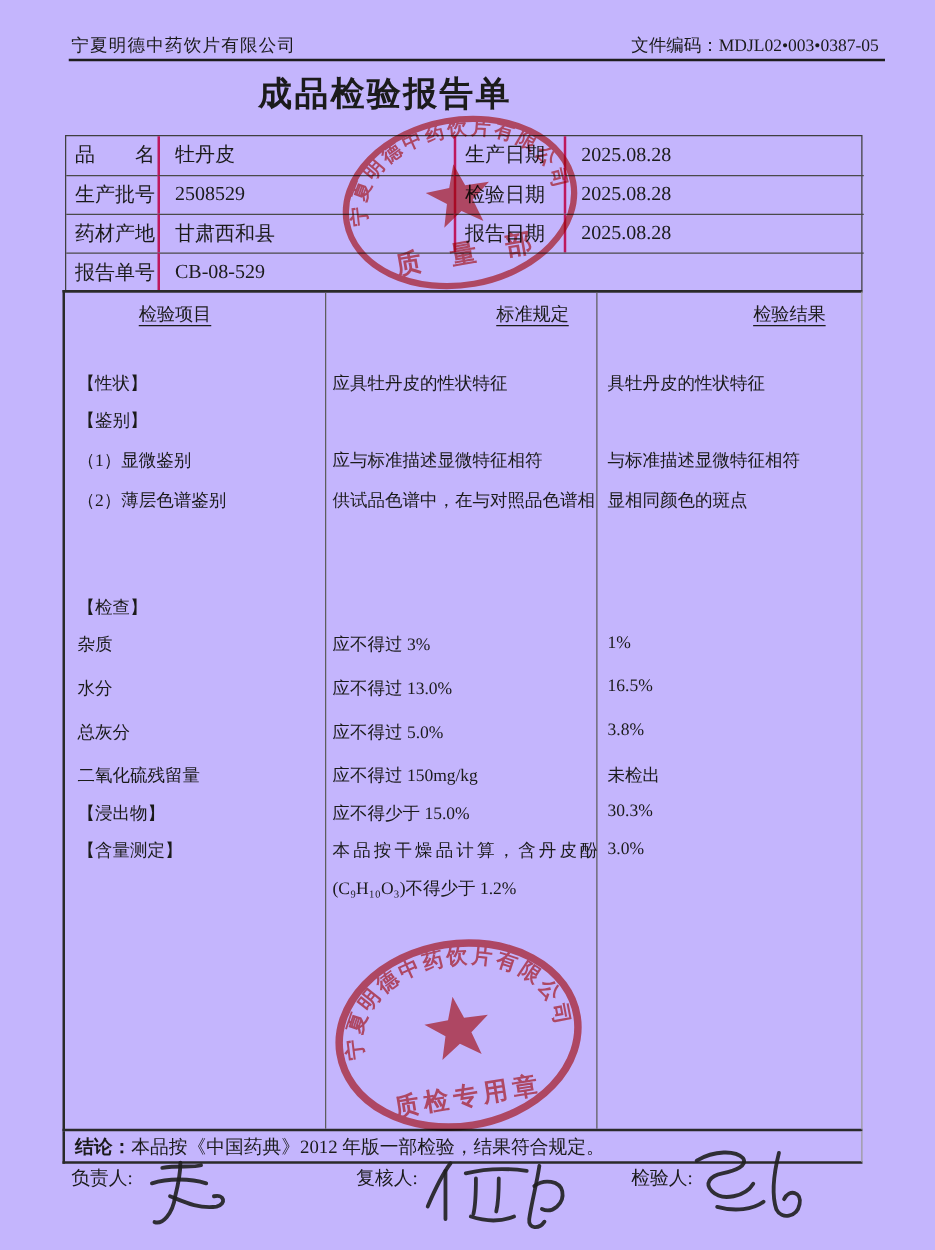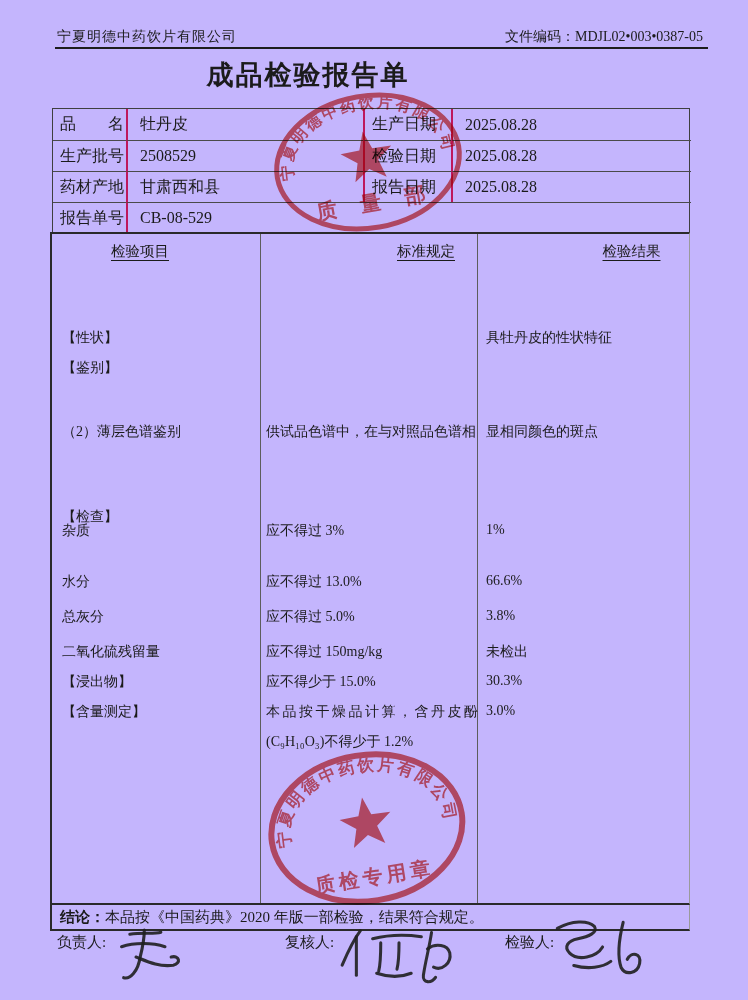--- a/index.html
+++ b/index.html
@@ -37,7 +37,7 @@
   .mh2 { left:208px; width:217px; text-align:center;padding-left:21px; }
   .mh3 { left:425px; width:215px; text-align:center; }
   .mrow { position:absolute; left:0; width:640px; height:20px; font-size:14px; }
-  .mrow span { position:absolute; top:0; white-space:nowrap;margin-top:31px; }
+  .mrow span { position:absolute; top:0; white-space:nowrap; }
   .c1 { left:10px;  width:196px; }
   .c2 { left:214px; width:213px; }
   .c3 { left:434px; width:198px; }

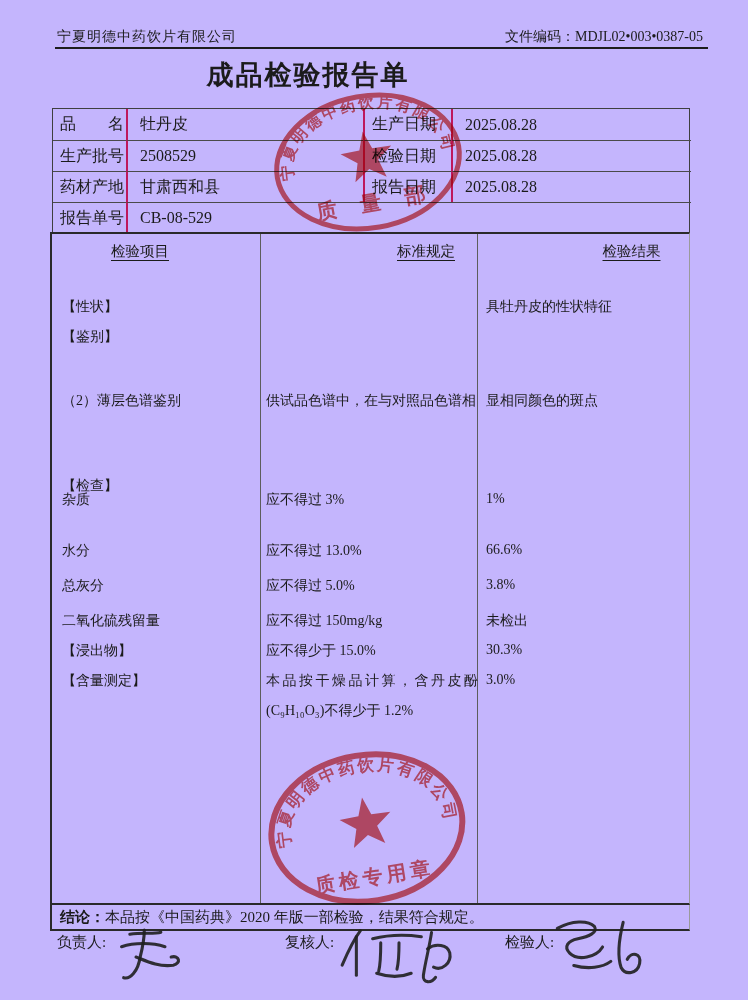--- a/index.html
+++ b/index.html
@@ -99,6 +99,7 @@
 
     <div class="mrow" style="top:64px">
         <span class="c1">【性状】</span>
+        <span class="c2">应具牡丹皮的性状特征</span>
         <span class="c3">具牡丹皮的性状特征</span>
       </div>
     <div class="mrow" style="top:94px">

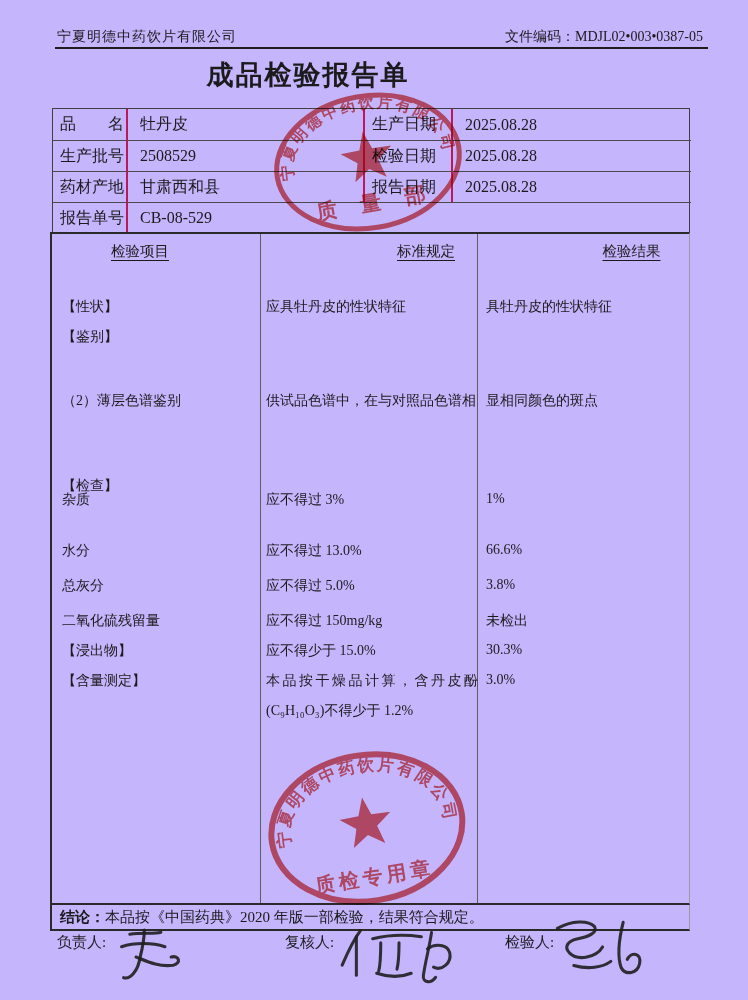--- a/index.html
+++ b/index.html
@@ -107,6 +107,11 @@
         <span class="c2"></span>
         <span class="c3"></span>
       </div>
+    <div class="mrow" style="top:126px">
+        <span class="c1">（1）显微鉴别</span>
+        <span class="c2">应与标准描述显微特征相符</span>
+        <span class="c3">与标准描述显微特征相符</span>
+      </div>
     <div class="mrow" style="top:158px">
         <span class="c1">（2）薄层色谱鉴别</span>
         <span class="c2">供试品色谱中，在与对照品色谱相</span>

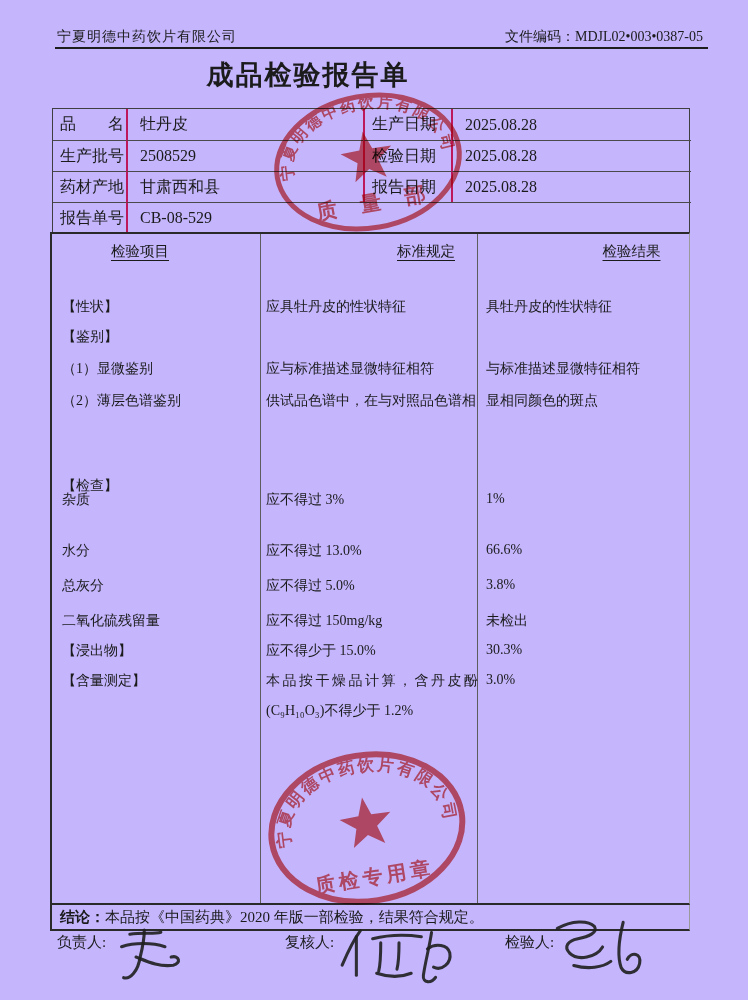--- a/index.html
+++ b/index.html
@@ -122,7 +122,7 @@
         <span class="c2"></span>
         <span class="c3"></span>
       </div>
-    <div class="mrow" style="top:257px">
+    <div class="mrow" style="top:273px">
         <span class="c1">杂质</span>
         <span class="c2">应不得过 3%</span>
         <span class="c3">1%</span>

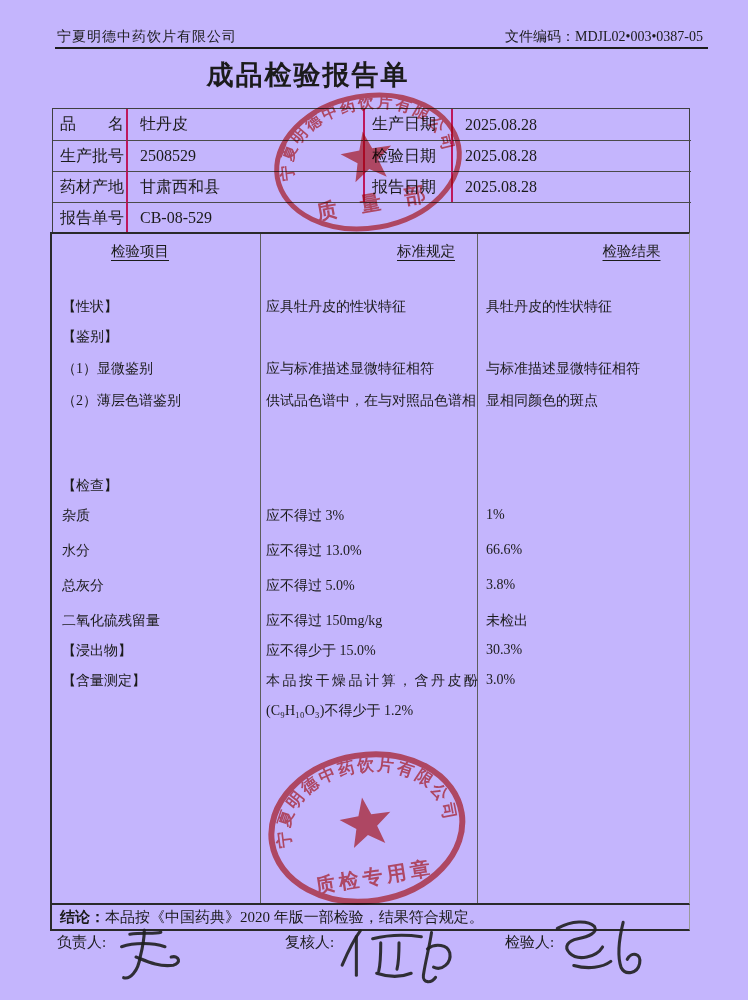--- a/index.html
+++ b/index.html
@@ -130,7 +130,7 @@
     <div class="mrow" style="top:308px">
         <span class="c1">水分</span>
         <span class="c2">应不得过 13.0%</span>
-        <span class="c3">66.6%</span>
+        <span class="c3">16.5%</span>
       </div>
     <div class="mrow" style="top:343px">
         <span class="c1">总灰分</span>

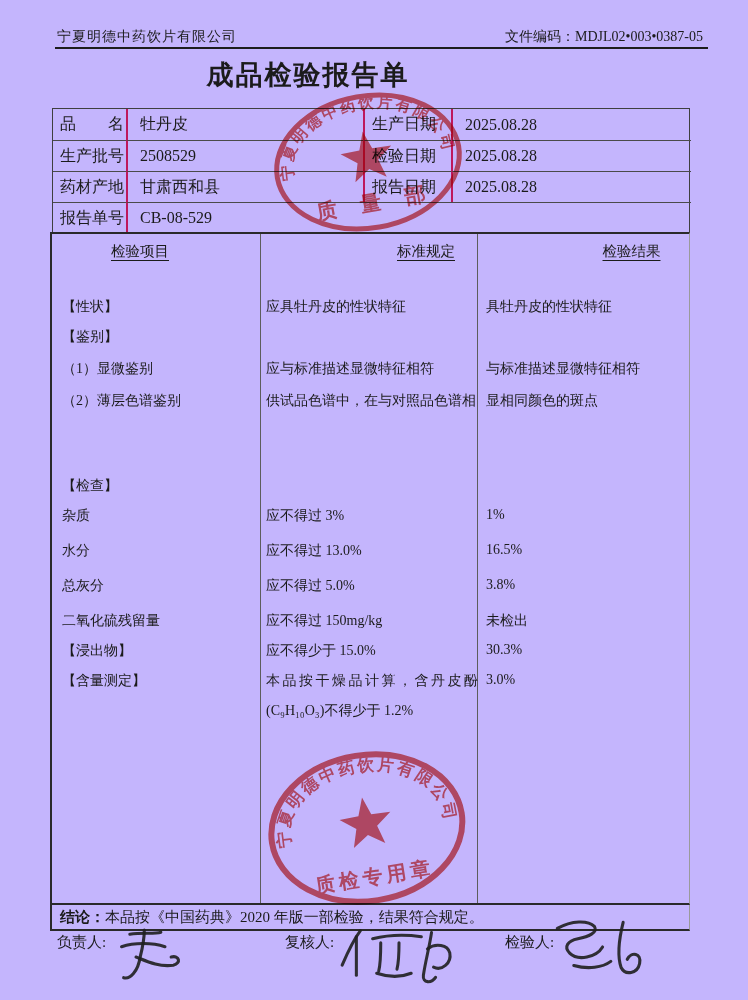--- a/index.html
+++ b/index.html
@@ -181,7 +181,7 @@
 
   <div class="concl">
     <b>结论：</b>
-    <span>本品按《中国药典》2020 年版一部检验，结果符合规定。</span>
+    <span>本品按《中国药典》2012 年版一部检验，结果符合规定。</span>
   </div>
 
   <div class="slabel sl1">负责人:</div>

